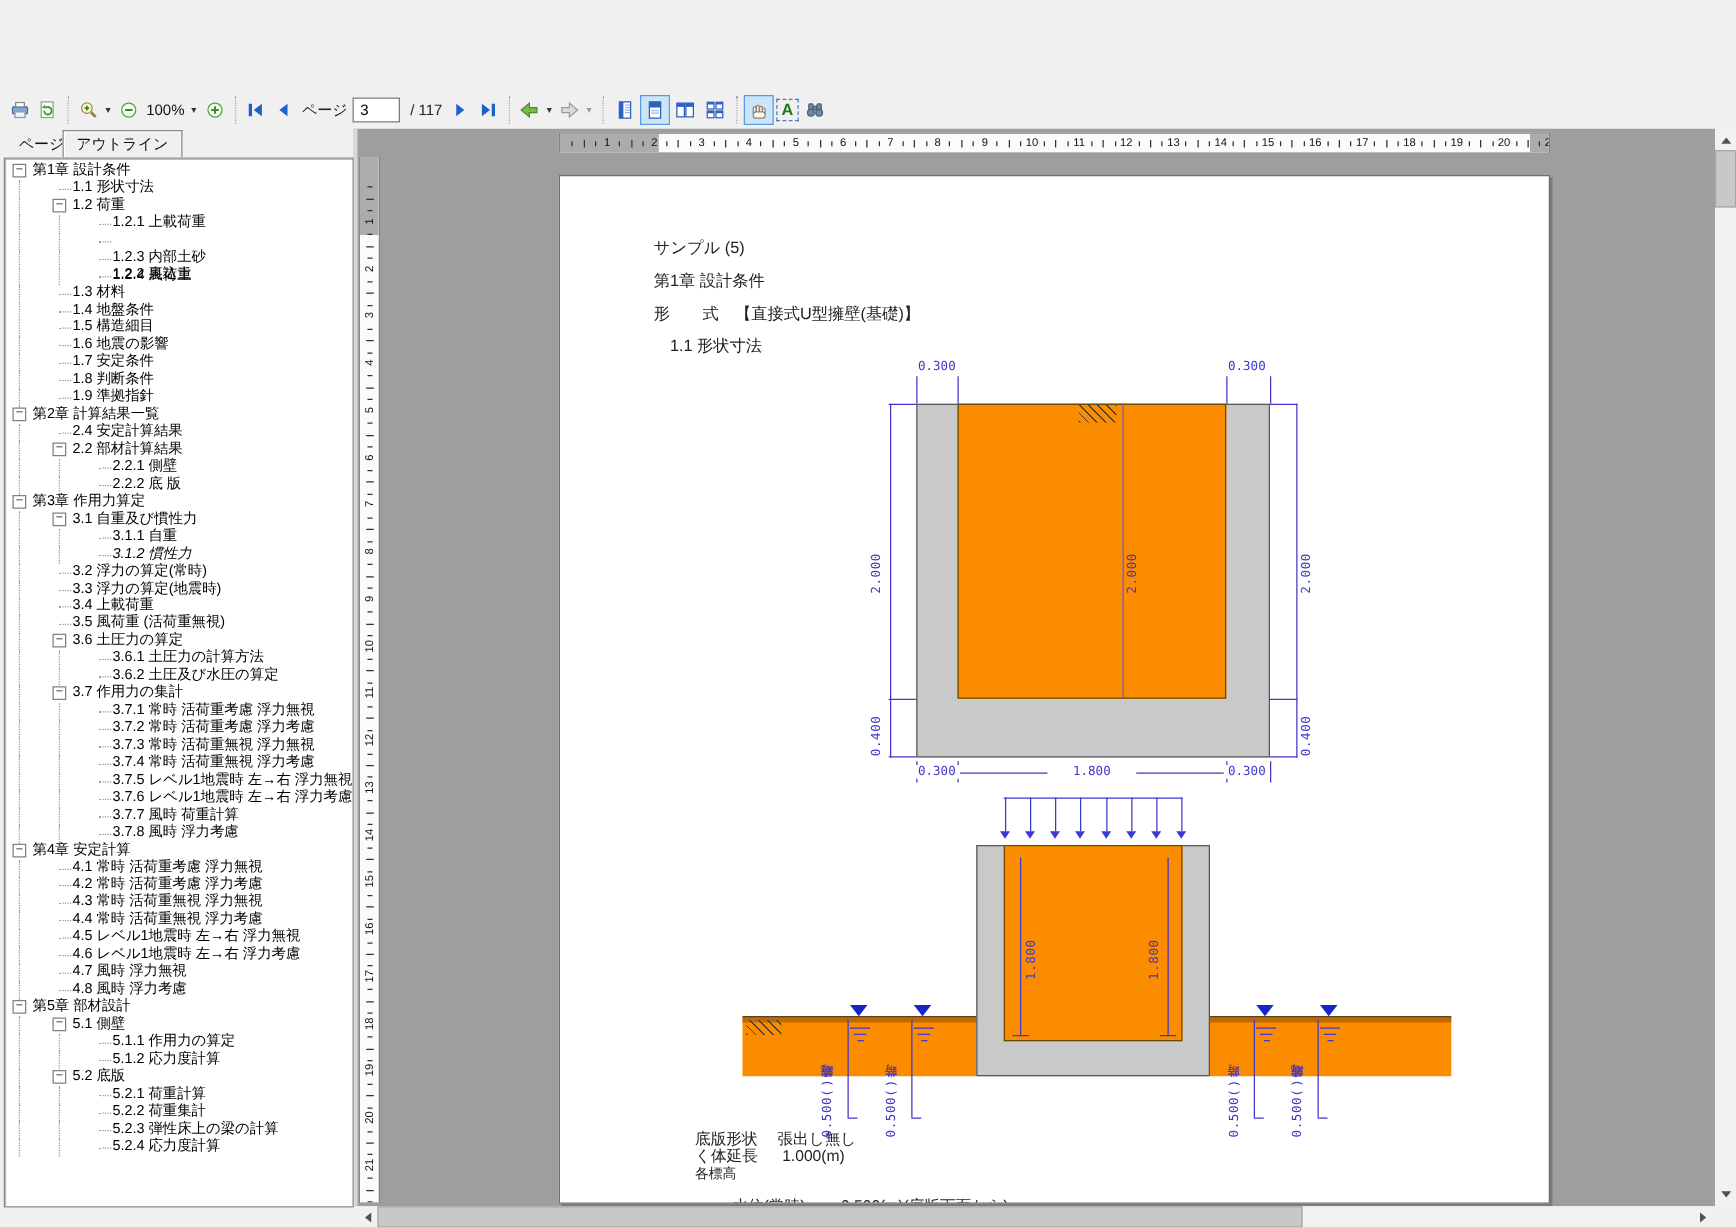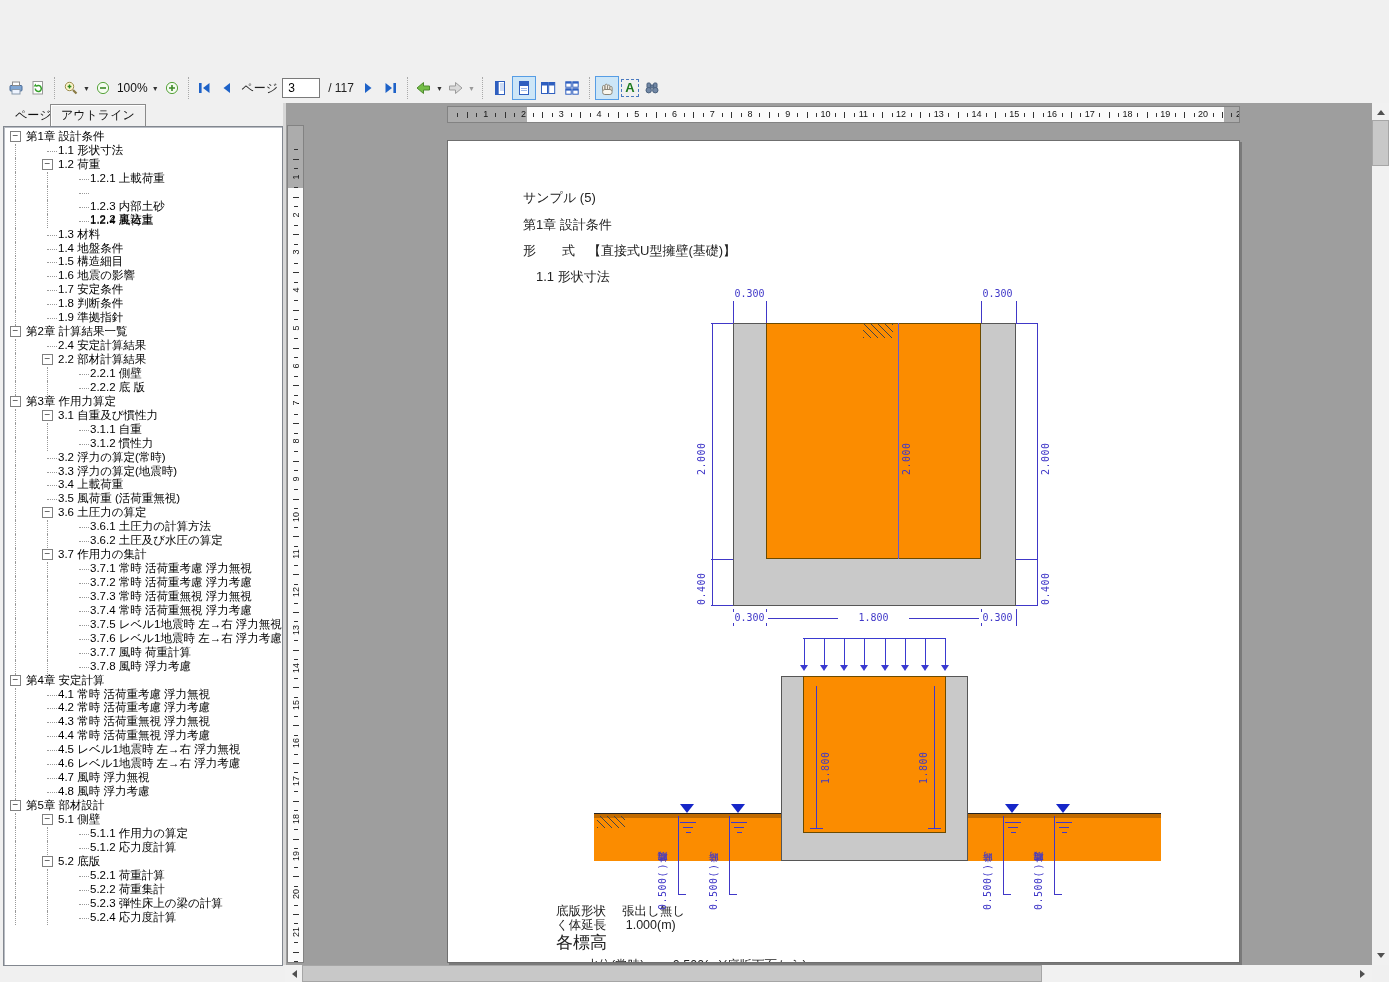--- a/index.html
+++ b/index.html
@@ -362,7 +362,7 @@
         <div class="tguide" style="left: 11px;"></div>
         <div class="tguide" style="left: 43px;"></div>
         <div class="tstub" style="left: 75px;"></div>
-        <span class="lbl" style="left: 86px;">3.1.2 慣性力</span>
+        <span class="lbl" style="left: 86px; font-style: italic;">3.1.2 慣性力</span>
       </div>
       <div class="trow">
         <div class="tguide" style="left: 11px;"></div>

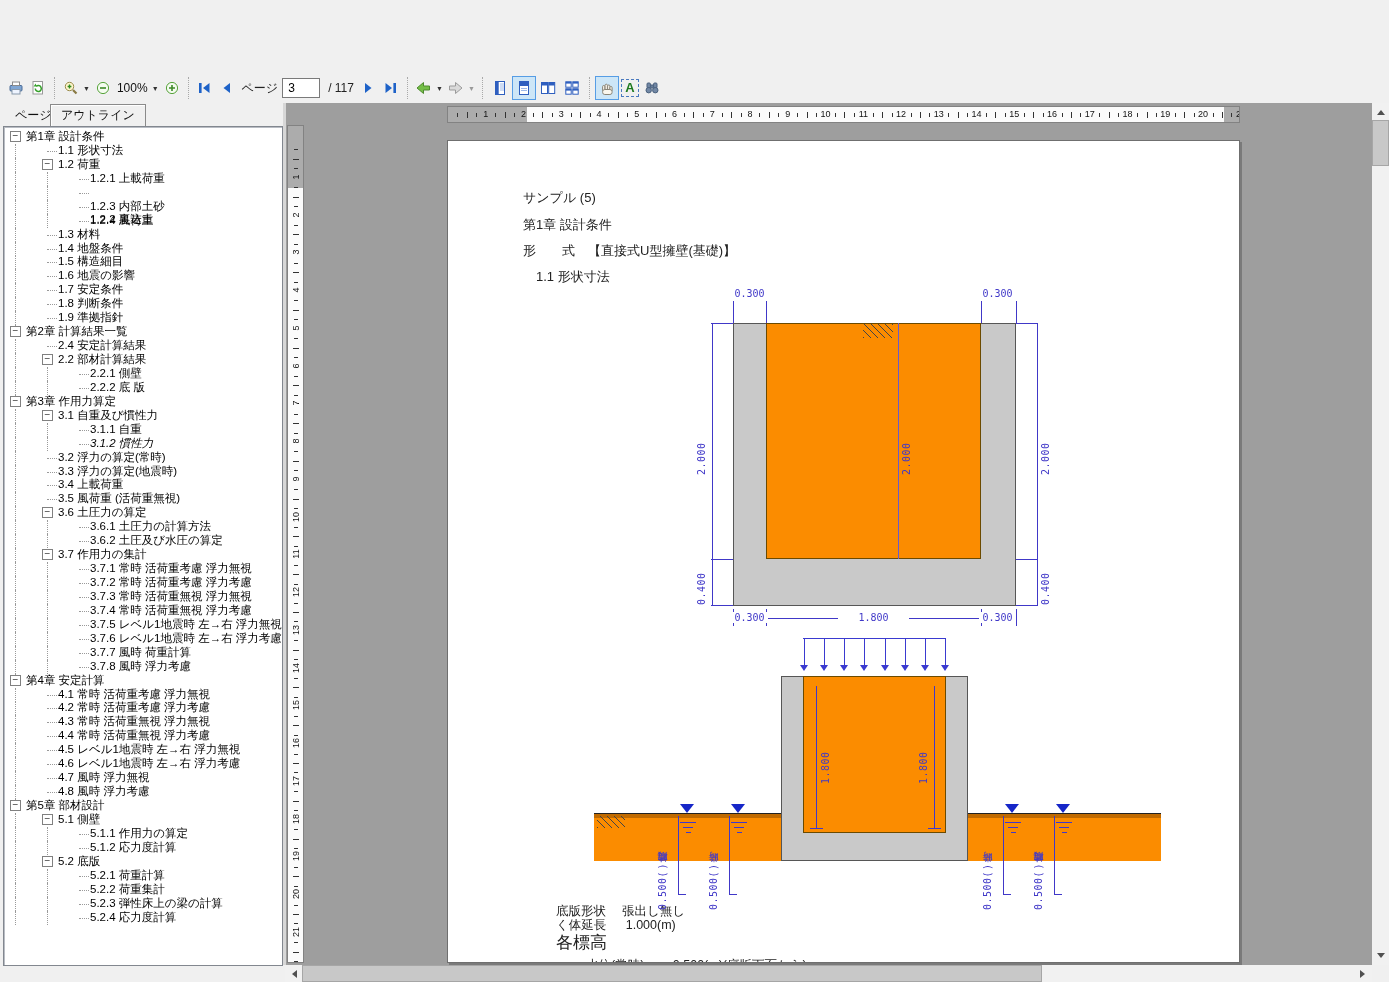--- a/index.html
+++ b/index.html
@@ -816,7 +816,7 @@
 
       <span class="doctext" style="left:108px;top:762px;font-size:12.5px">底版形状　 張出し無し</span>
       <span class="doctext" style="left:108px;top:776px;font-size:12.5px">く体延長　  1.000(m)</span>
-      <span class="doctext" style="left:108px;top:790px;font-size:17px">各標高</span>
+      <span class="doctext" style="left:108px;top:790px;font-size:11px">各標高</span>
       <span class="doctext" style="left:138px;top:816px;font-size:12.5px">水位(常時)　　 0.500(m)(底版下面から)</span>
     <div style="position: absolute; left: 206px; top: 655px; width: 52px; height: 118px;">
           <span class="dim vtext" style="left: 2px; top: 2px; height: 112px; font-size: 10px;">0.500(地震時)</span>

